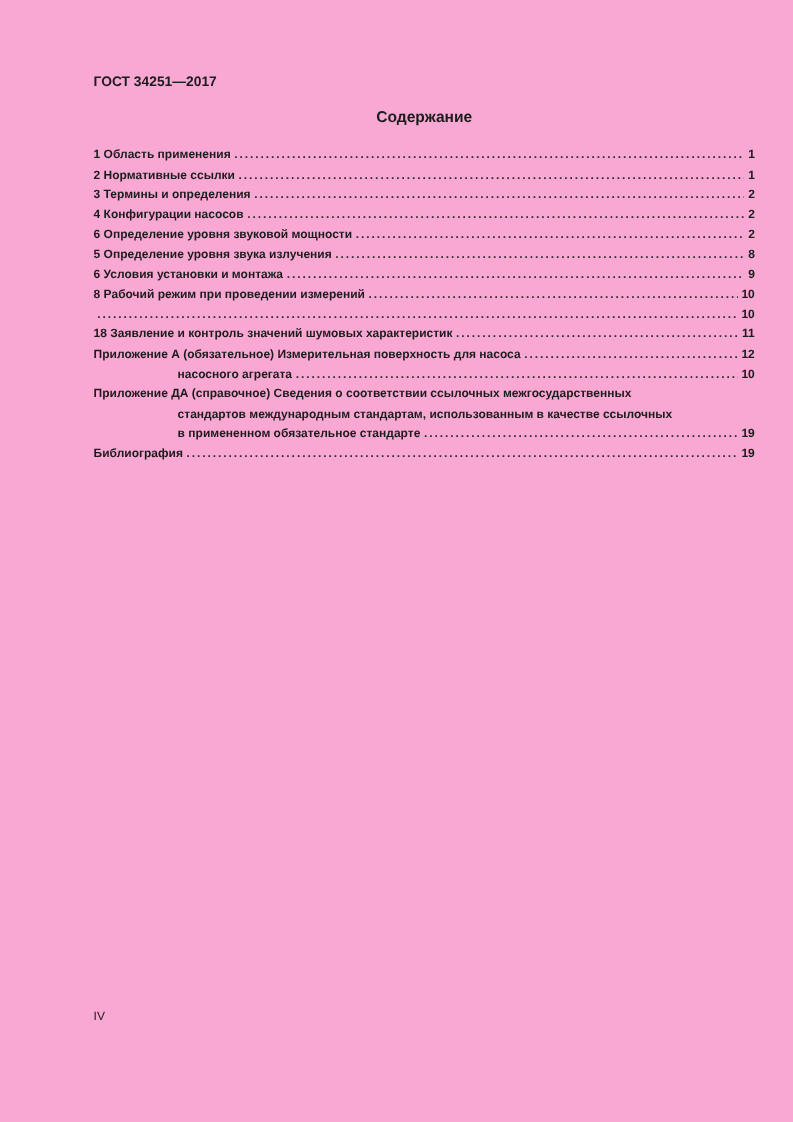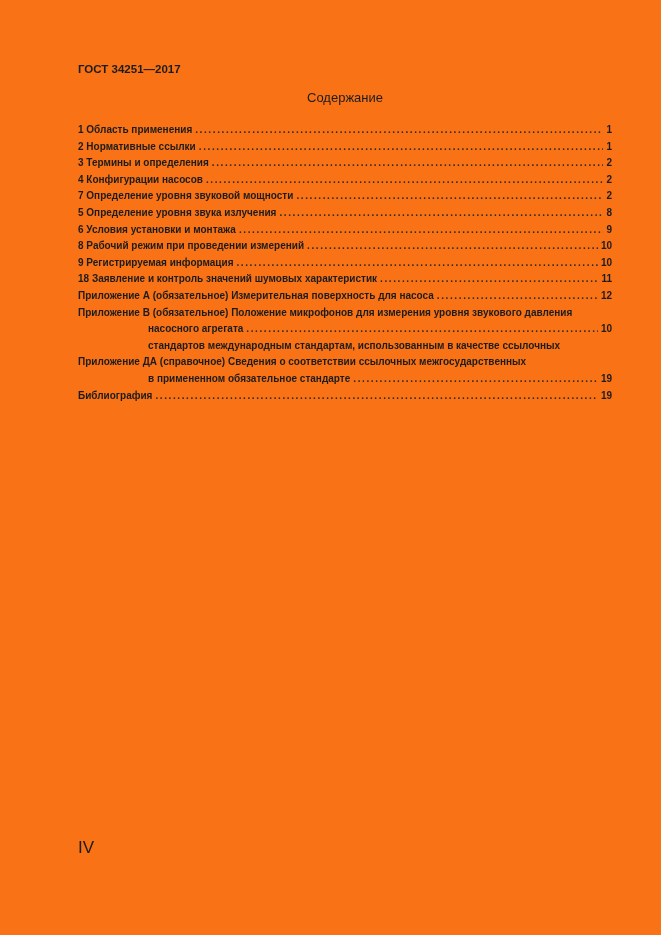--- a/index.html
+++ b/index.html
@@ -15,8 +15,8 @@
   .page {
     position: absolute;
     inset: 0;
-    background: #f97316;
-    padding: 62px 49px 0 78px;
+    background: #f9a8d4;
+    padding: 62px 32px 0 78px;
   }
   .page-header {
     font-weight: bold;

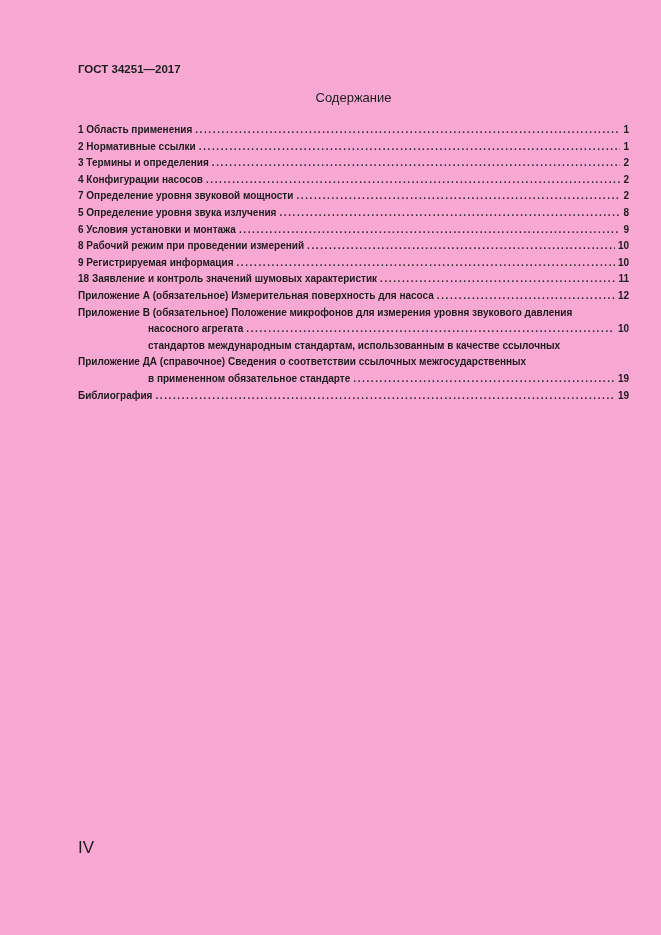--- a/index.html
+++ b/index.html
@@ -25,7 +25,7 @@
   }
   .toc-title {
     font-size: 13px;
-    font-weight: normal;
+    font-weight: bold;
     text-align: center;
     margin-top: 14px;
     margin-bottom: 16px;

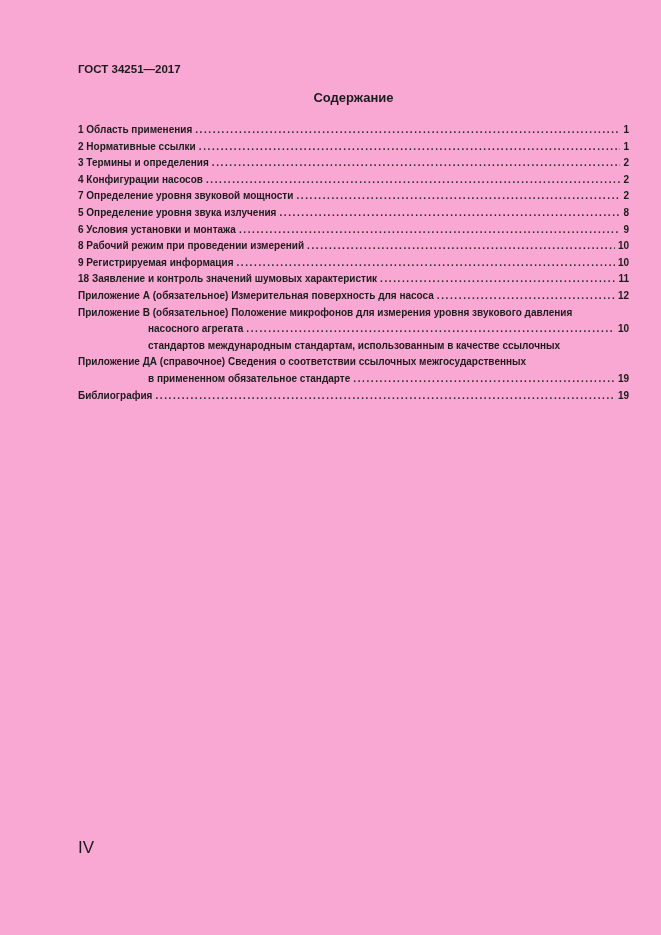--- a/index.html
+++ b/index.html
@@ -99,7 +99,7 @@
       </div>
       <div class="toc-entry">
         <div class="toc-line">
-          <span class="toc-text">7 Определение уровня звуковой мощности</span>
+          <span class="toc-text">6 Определение уровня звуковой мощности</span>
           <span class="toc-leader">............................................................................................................................................................................................................................................................................................................</span>
           <span class="toc-page">2</span>
         </div>

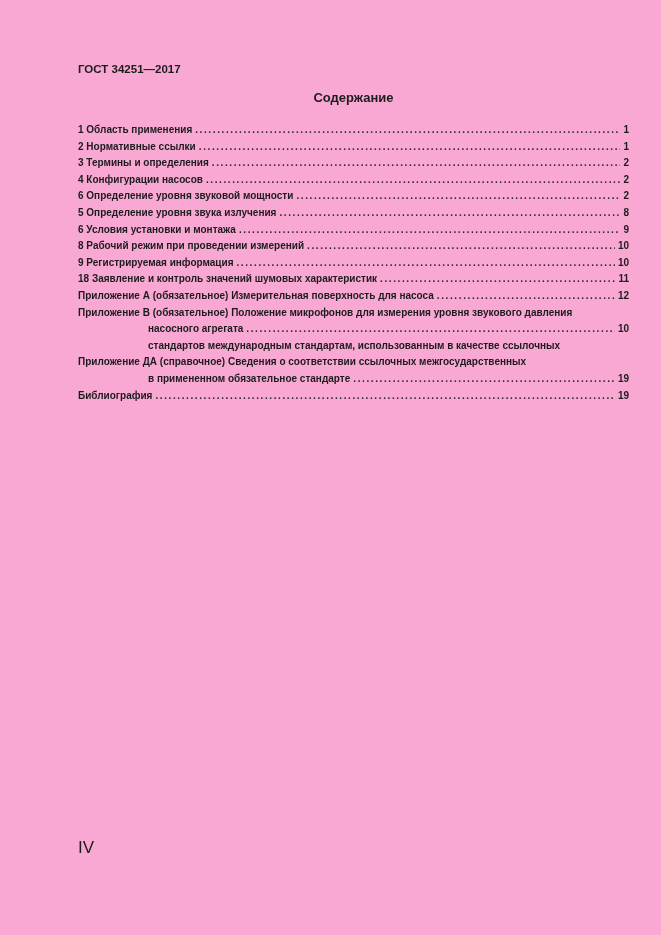--- a/index.html
+++ b/index.html
@@ -127,7 +127,6 @@
       </div>
       <div class="toc-entry">
         <div class="toc-line">
-          <span class="toc-text">9 Регистрируемая информация</span>
           <span class="toc-leader">............................................................................................................................................................................................................................................................................................................</span>
           <span class="toc-page">10</span>
         </div>

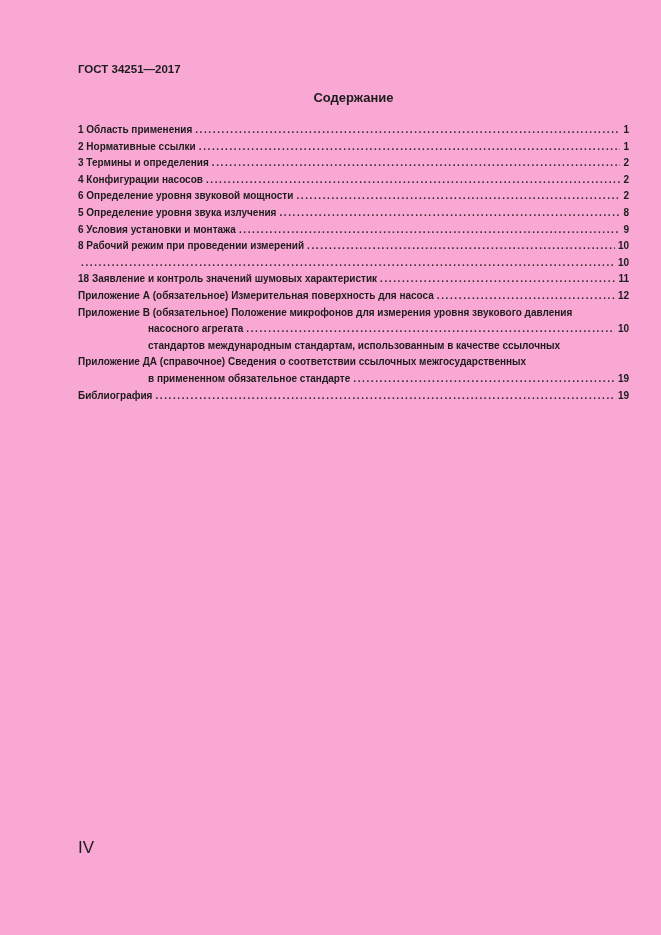--- a/index.html
+++ b/index.html
@@ -146,9 +146,6 @@
         </div>
       </div>
       <div class="toc-entry">
-        <div class="toc-line">
-          <span class="toc-text">Приложение В (обязательное) Положение микрофонов для измерения уровня звукового давления</span>
-        </div>
         <div class="toc-line indent">
           <span class="toc-text">насосного агрегата</span>
           <span class="toc-leader">............................................................................................................................................................................................................................................................................................................</span>

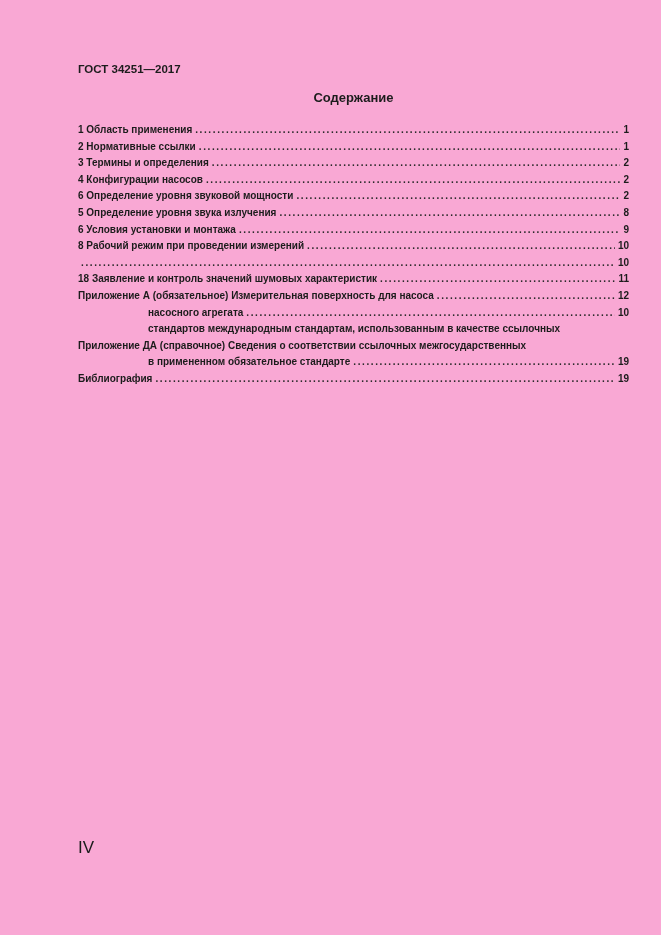--- a/index.html
+++ b/index.html
@@ -153,11 +153,11 @@
         </div>
       </div>
       <div class="toc-entry">
+        <div class="toc-line">
+          <span class="toc-text">Приложение ДА (справочное) Сведения о соответствии ссылочных межгосударственных</span>
+        </div>
         <div class="toc-line indent">
           <span class="toc-text">стандартов международным стандартам, использованным в качестве ссылочных</span>
-        </div>
-        <div class="toc-line">
-          <span class="toc-text">Приложение ДА (справочное) Сведения о соответствии ссылочных межгосударственных</span>
         </div>
         <div class="toc-line indent">
           <span class="toc-text">в примененном обязательное стандарте</span>

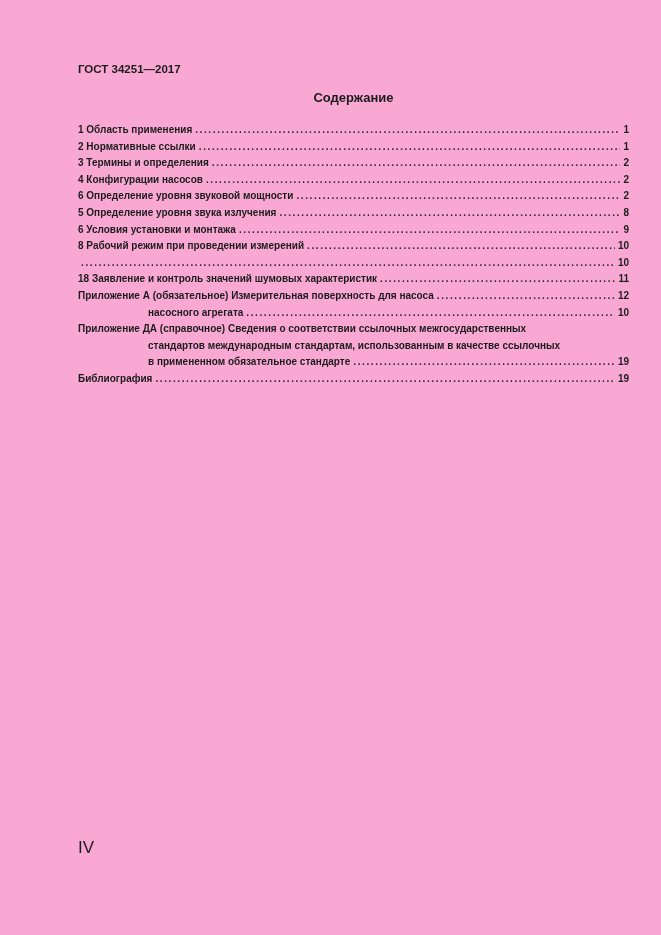--- a/index.html
+++ b/index.html
@@ -56,7 +56,7 @@
     position: absolute;
     left: 78px;
     top: 841px;
-    font-size: 17px;
+    font-size: 10px;
     line-height: 14px;
   }
 </style>

